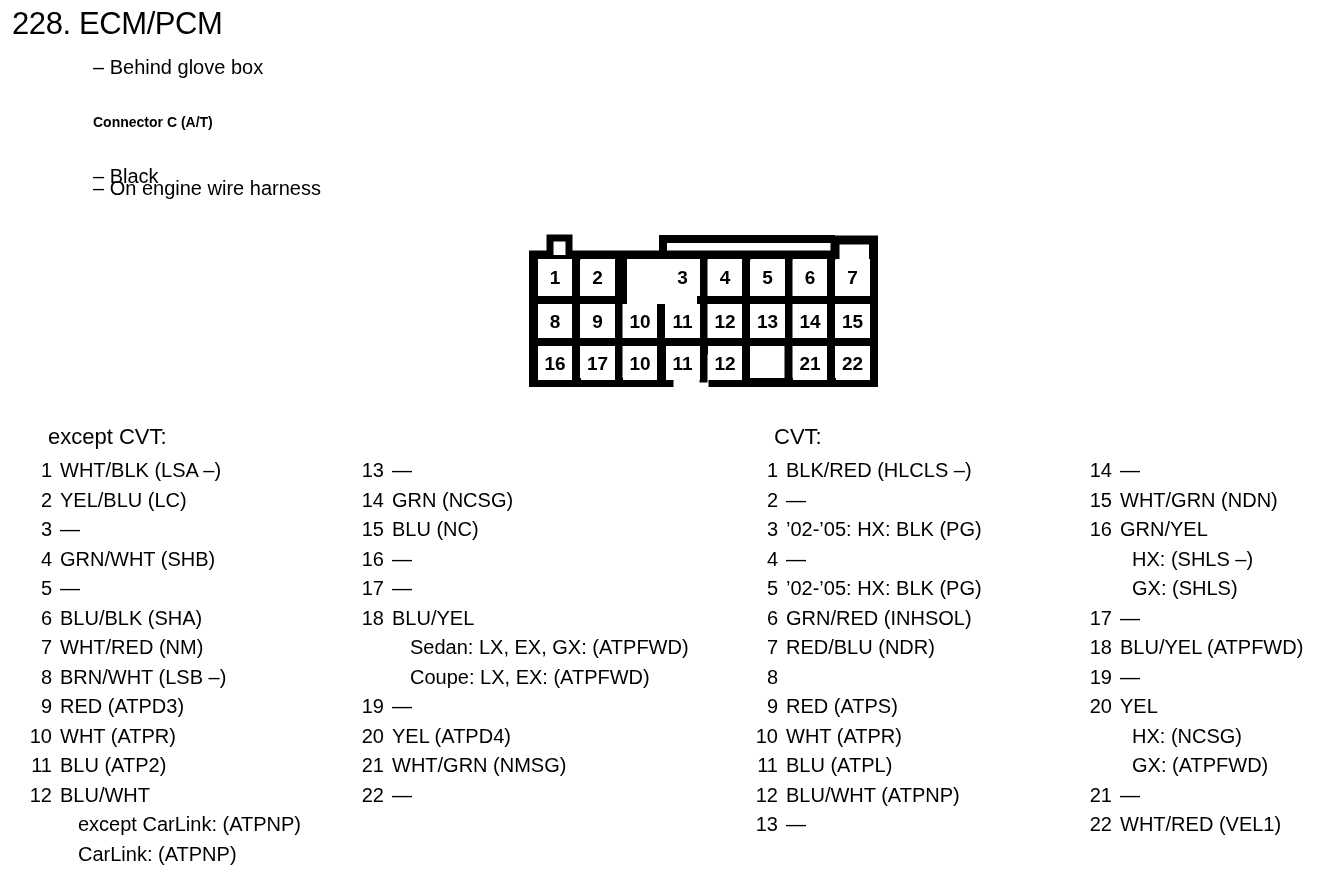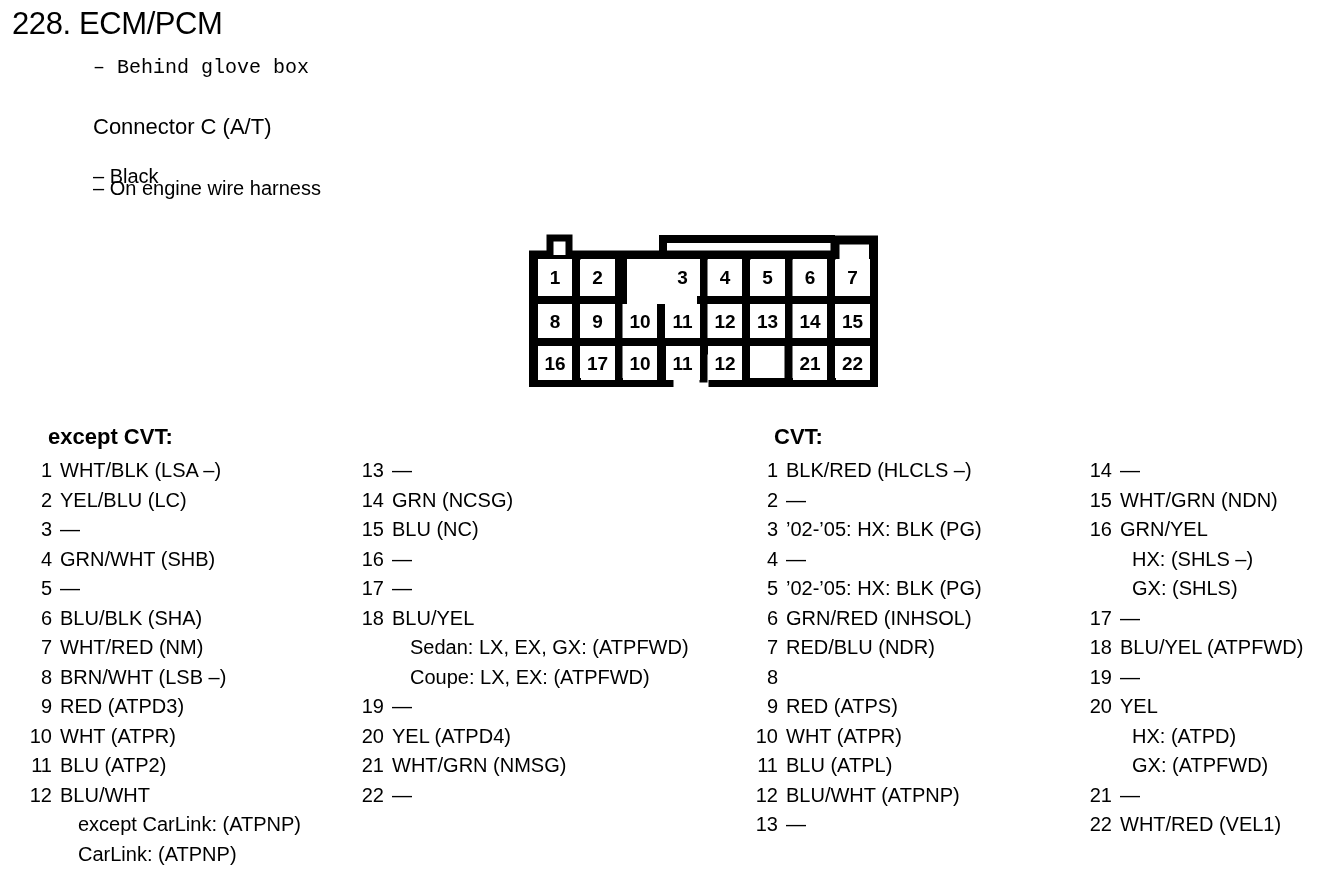--- a/index.html
+++ b/index.html
@@ -32,7 +32,6 @@
     top: 56px;
     font-size: 20px;
     white-space: pre;
-    font-family: Liberation Mono, monospace;
   }
   #connector-title {
     position: absolute;

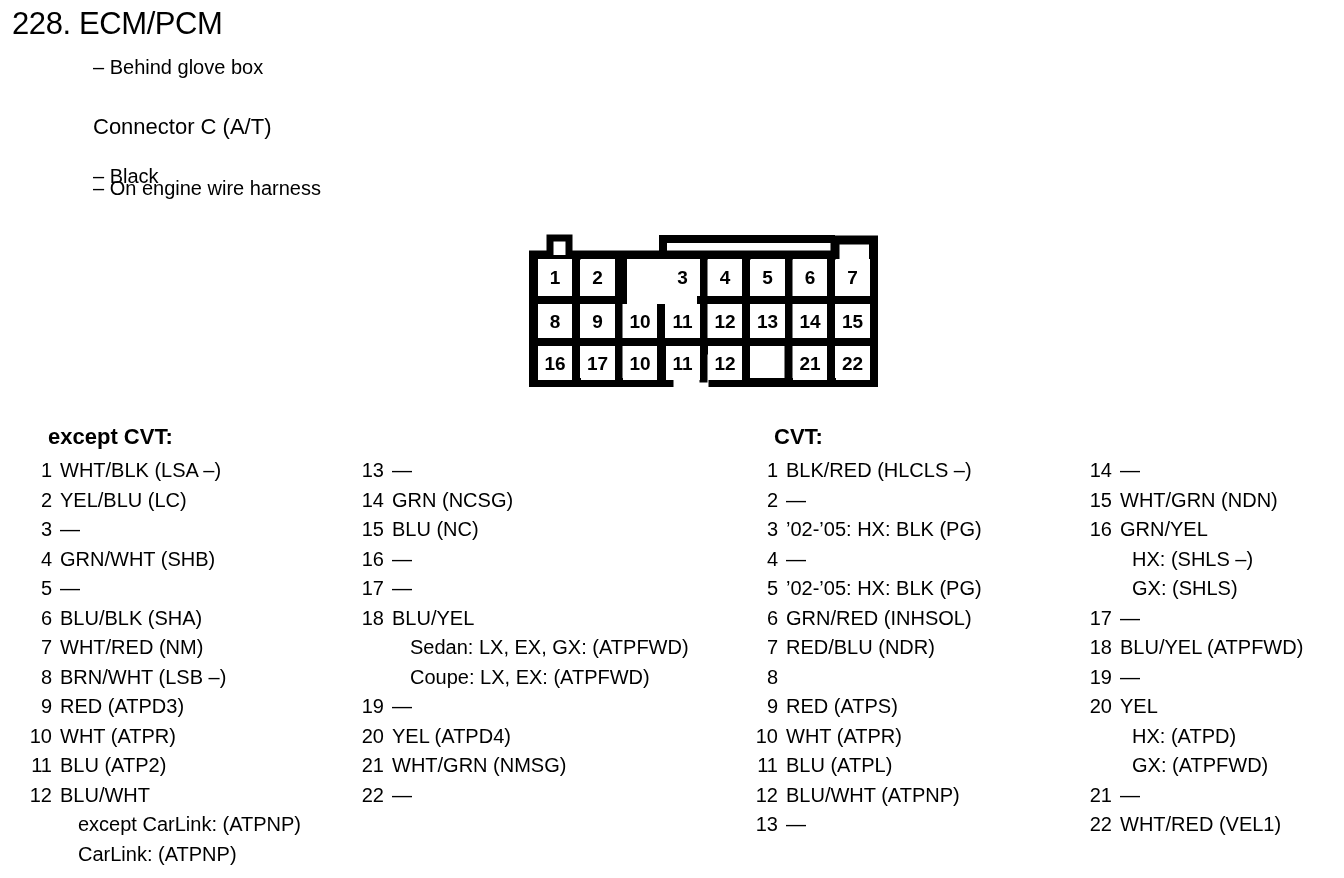--- a/index.html
+++ b/index.html
@@ -37,8 +37,8 @@
     position: absolute;
     left: 93px;
     top: 114px;
-    font-size: 22px;
-    font-weight: normal;
+    font-size: 14px;
+    font-weight: bold;
     white-space: pre;
   }
   #connector-note-1 {

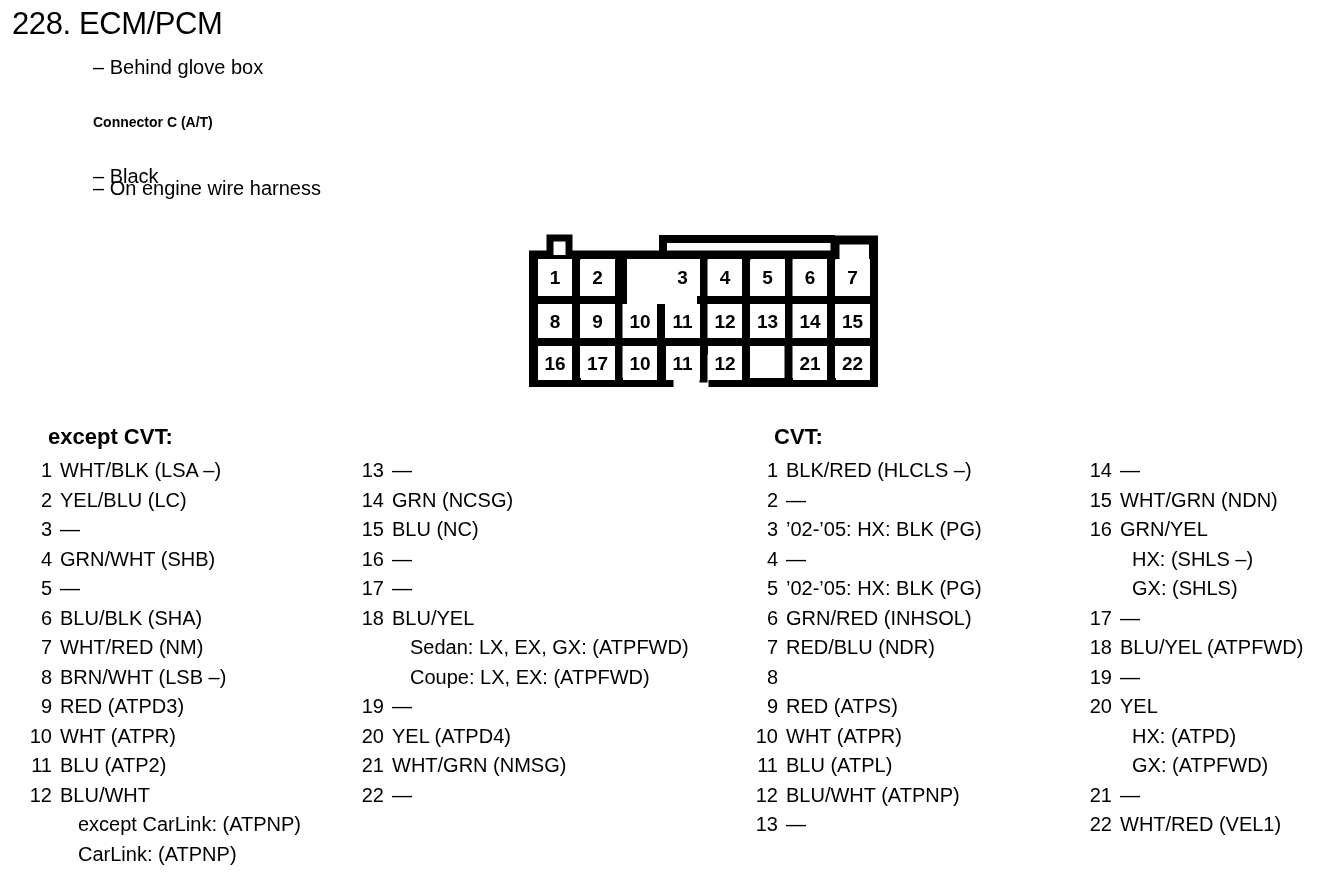--- a/index.html
+++ b/index.html
@@ -98,7 +98,7 @@
 
   .col-heading {
     font-size: 22px;
-    font-weight: bold;
+    font-weight: normal;
     margin: 0 0 6px 22px;
     white-space: pre;
     height: 26px;

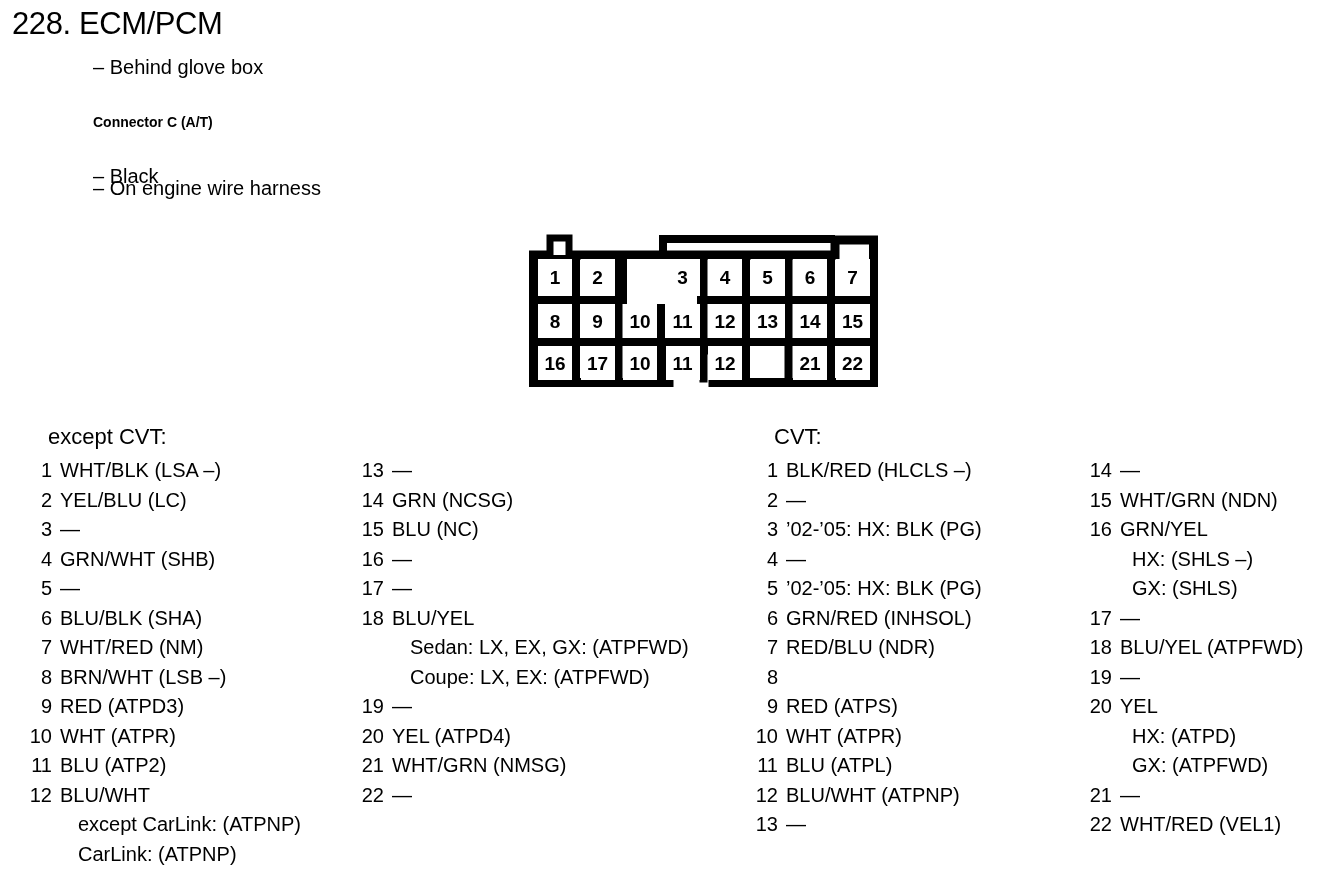--- a/index.html
+++ b/index.html
@@ -261,7 +261,7 @@
       <div class="pin-row"><span class="pin-num">17</span><span class="pin-desc">—</span></div>
       <div class="pin-row"><span class="pin-num">18</span><span class="pin-desc">BLU/YEL (ATPFWD)</span></div>
       <div class="pin-row"><span class="pin-num">19</span><span class="pin-desc">—</span></div>
-      <div class="pin-row"><span class="pin-num">20</span><span class="pin-desc">YEL<span class="sub">HX: (ATPD)</span><span class="sub">GX: (ATPFWD)</span></span></div>
+      <div class="pin-row"><span class="pin-num">20</span><span class="pin-desc">YEL<span class="sub">HX: (NCSG)</span><span class="sub">GX: (ATPFWD)</span></span></div>
       <div class="pin-row"><span class="pin-num">21</span><span class="pin-desc">—</span></div>
       <div class="pin-row"><span class="pin-num">22</span><span class="pin-desc">WHT/RED (VEL1)</span></div>
     </div>

